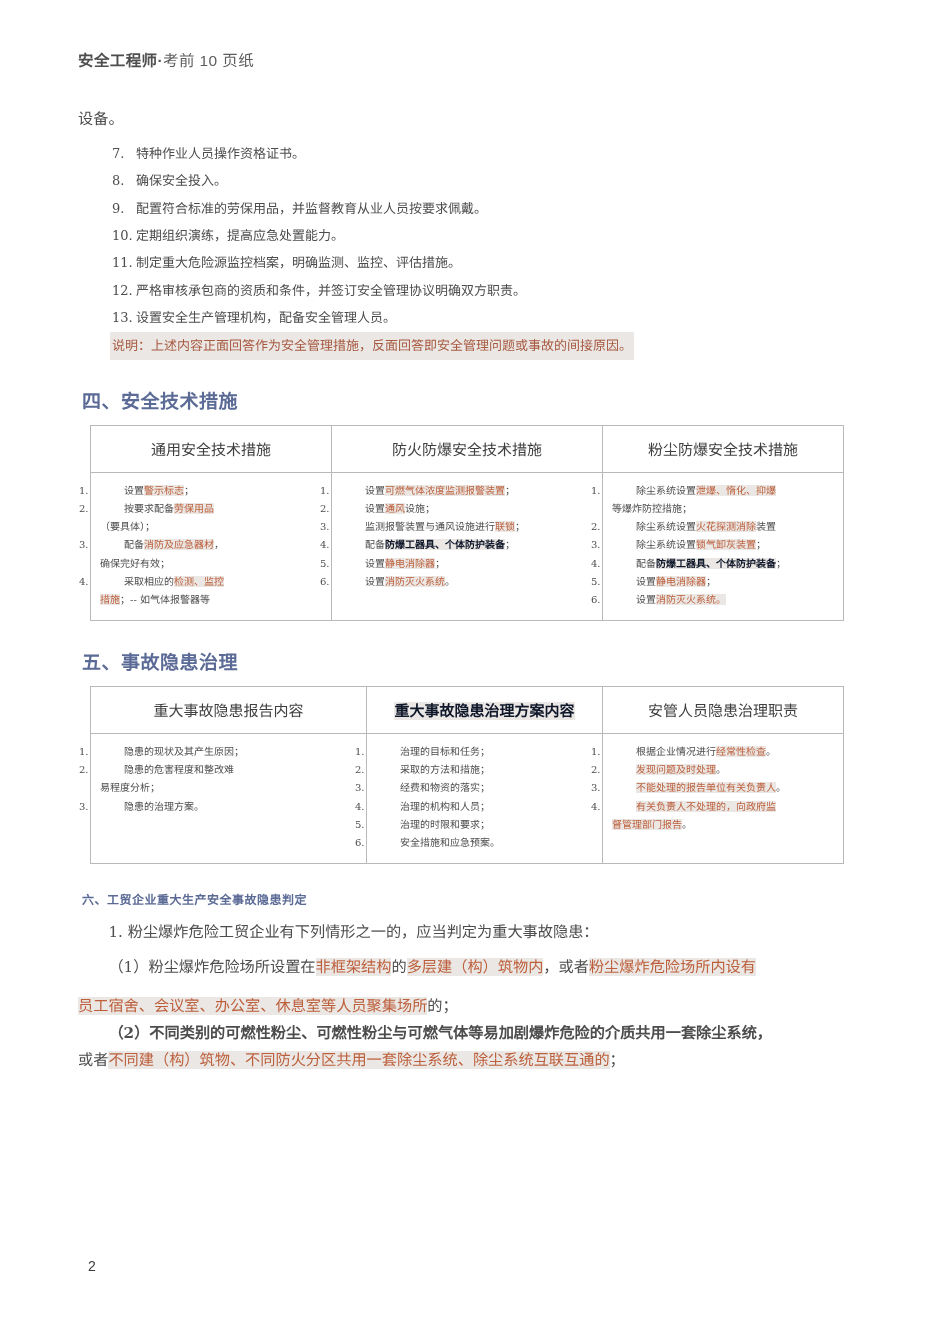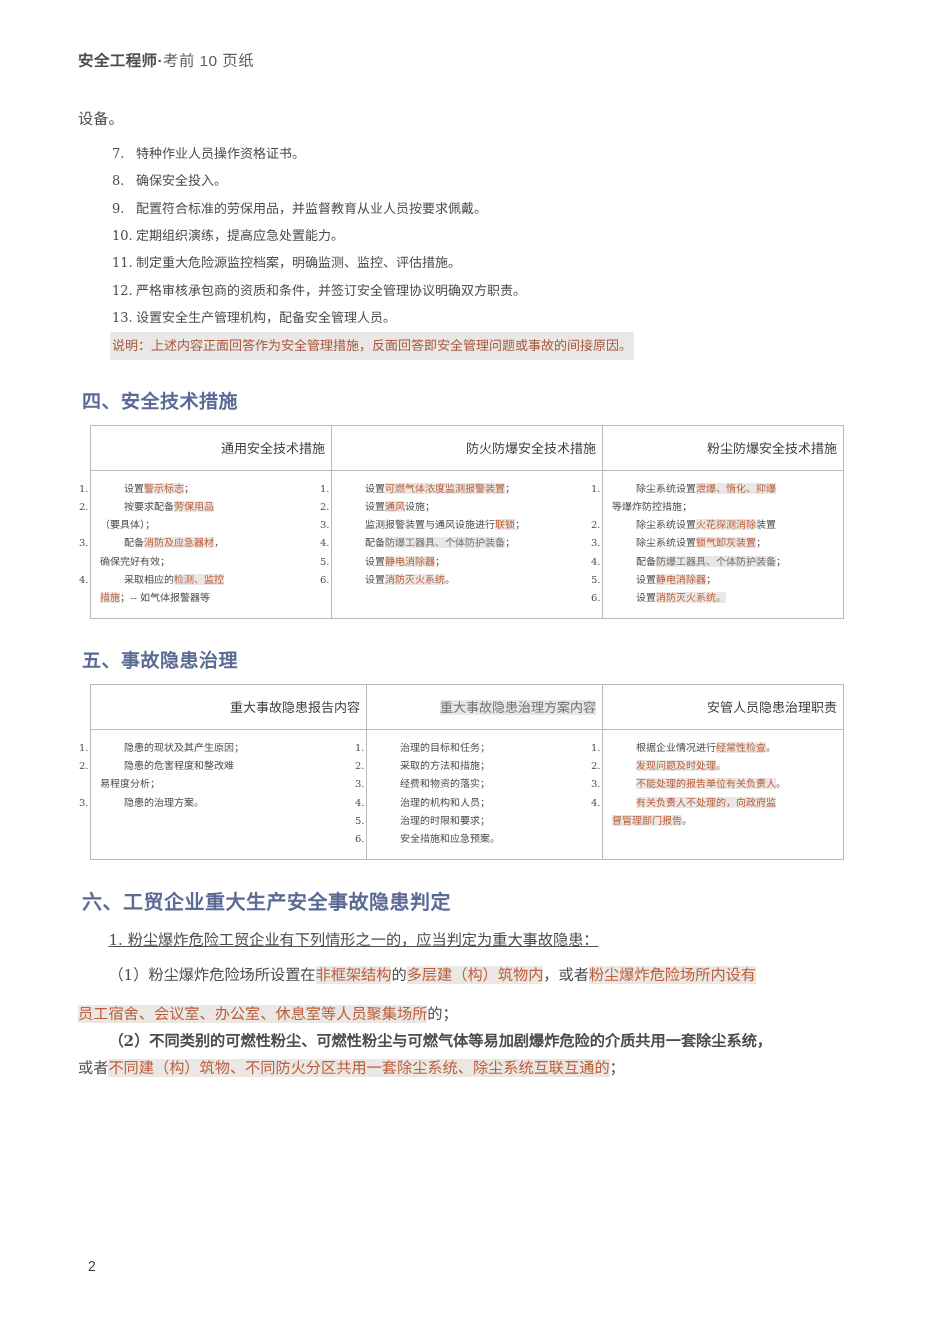--- a/index.html
+++ b/index.html
@@ -120,9 +120,9 @@
     padding: 9px 9px 11px 9px;
   }
   table.grid th {
-    text-align: right;
+    text-align: center;
     font-weight: normal;
-    font-size: 13px;
+    font-size: 15px;
     color: #3f3f3f;
     padding: 12px 6px 13px 6px;
     vertical-align: middle;

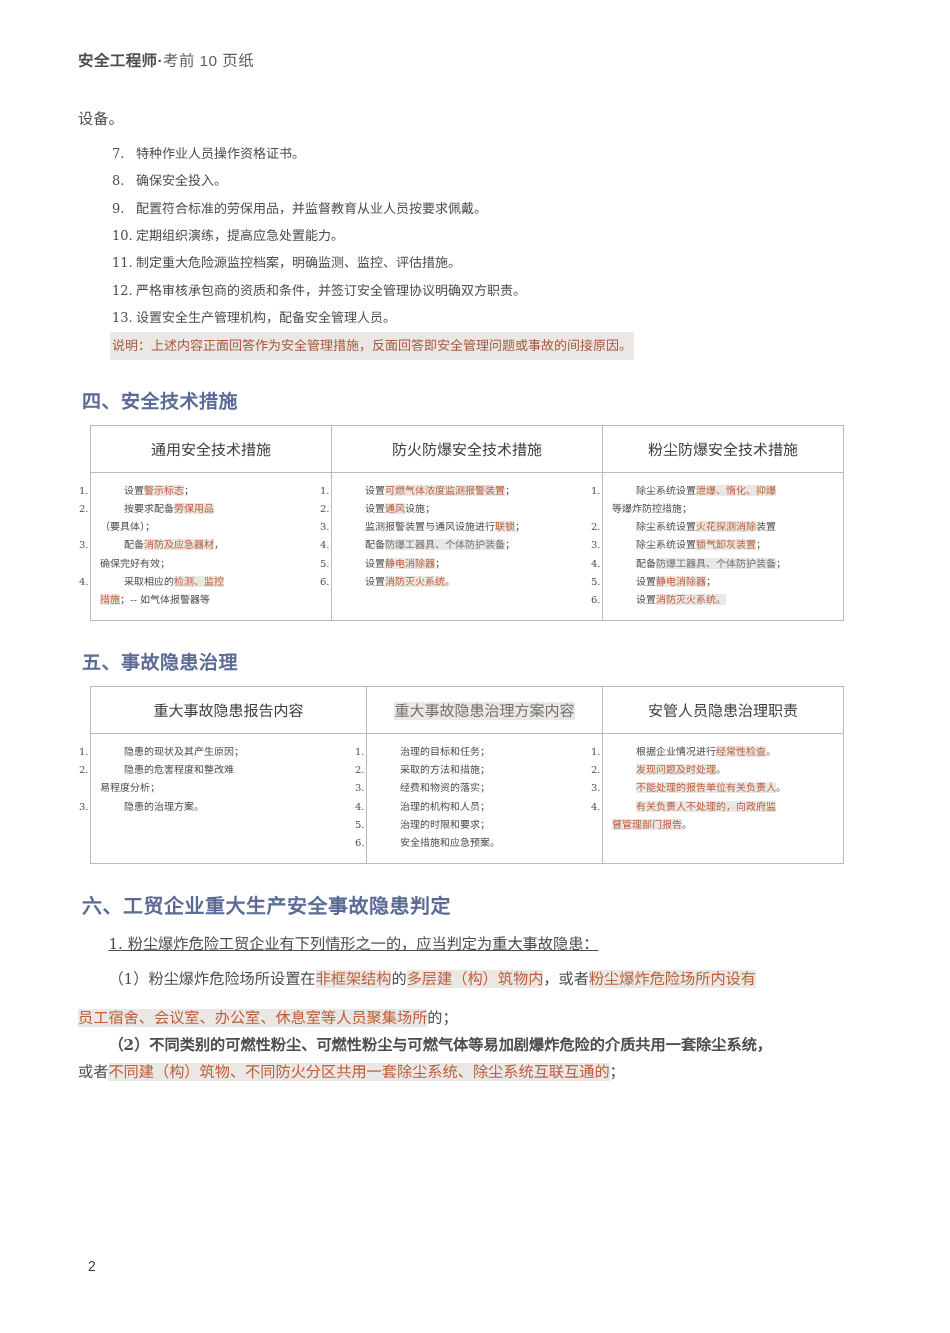--- a/index.html
+++ b/index.html
@@ -84,8 +84,8 @@
   }
   .hl-b {
     background: #eae7e4;
-    color: #737373;
-    font-weight: normal;
+    color: #0f172a;
+    font-weight: bold;
   }
   .note {
     display: inline-block;

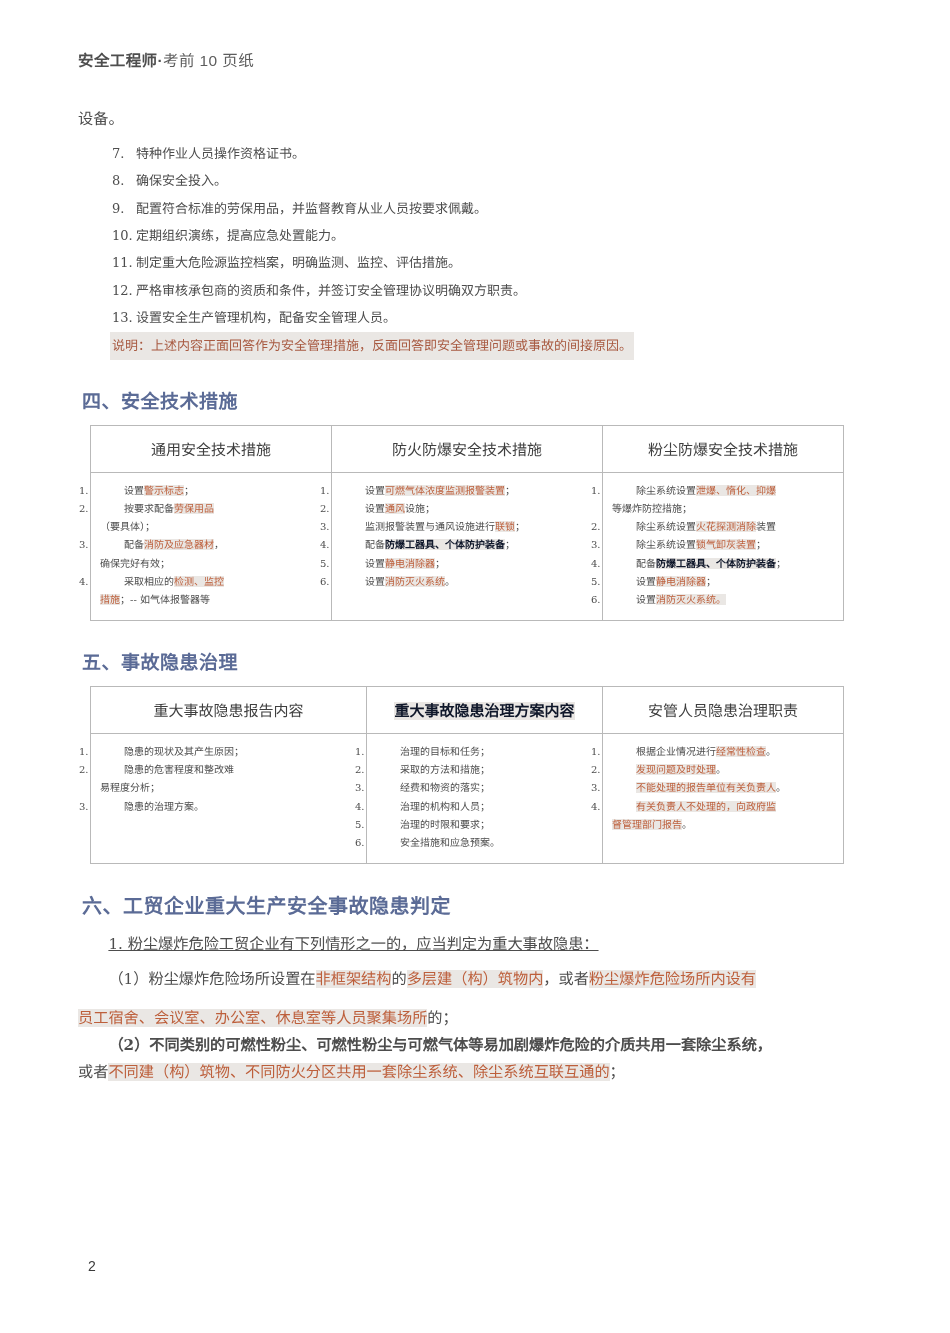--- a/index.html
+++ b/index.html
@@ -104,7 +104,7 @@
     letter-spacing: 0.5px;
   }
   h2.sec.big {
-    font-size: 20px;
+    font-size: 12px;
   }
 
   

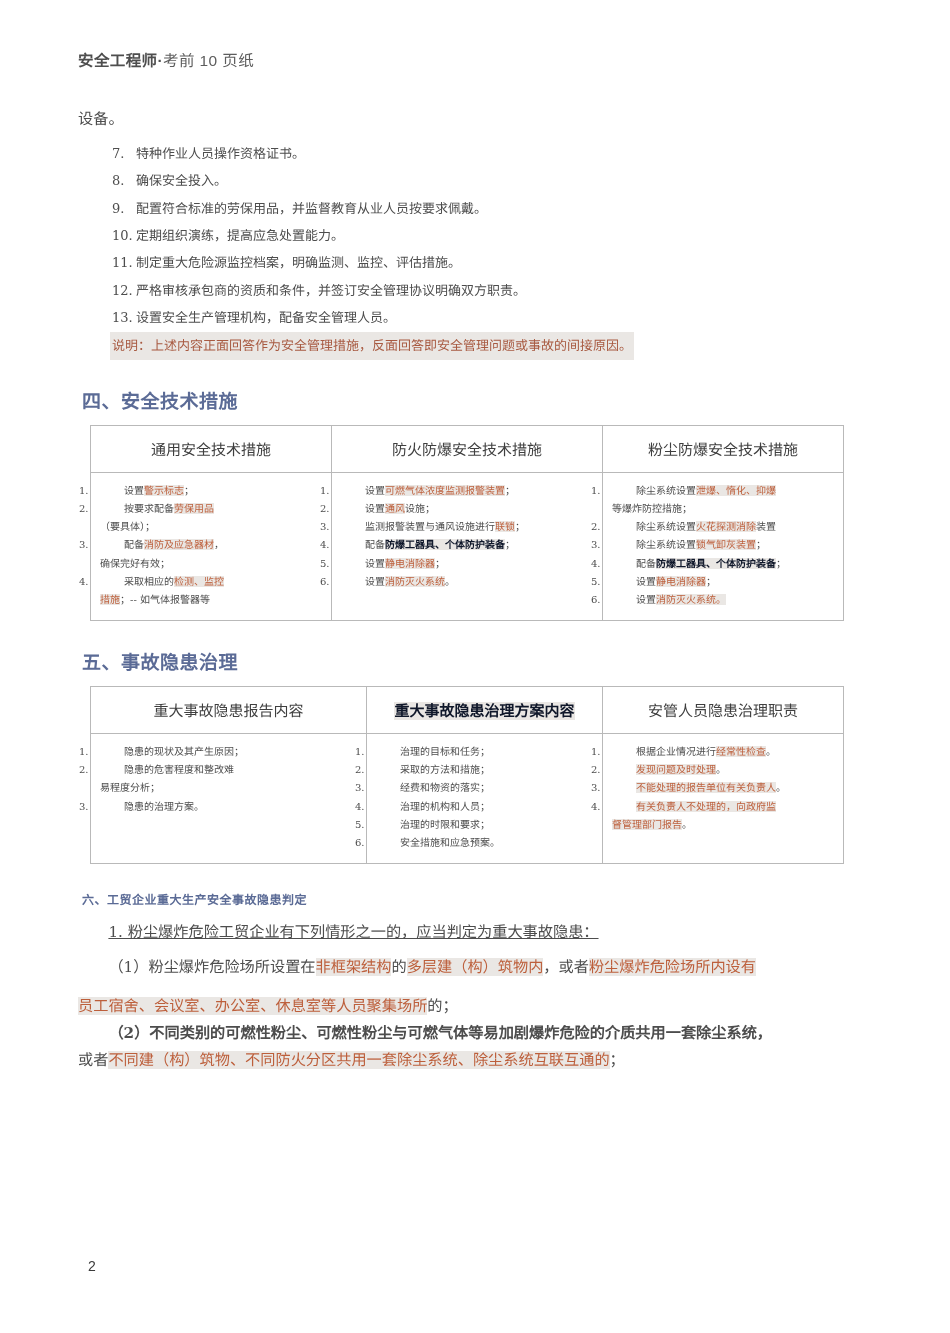--- a/index.html
+++ b/index.html
@@ -62,7 +62,6 @@
   }
   p.indent1 {
     text-indent: 2em;
-    text-decoration: underline;
   }
   p.listline {
     margin: 0 0 2px 0;

